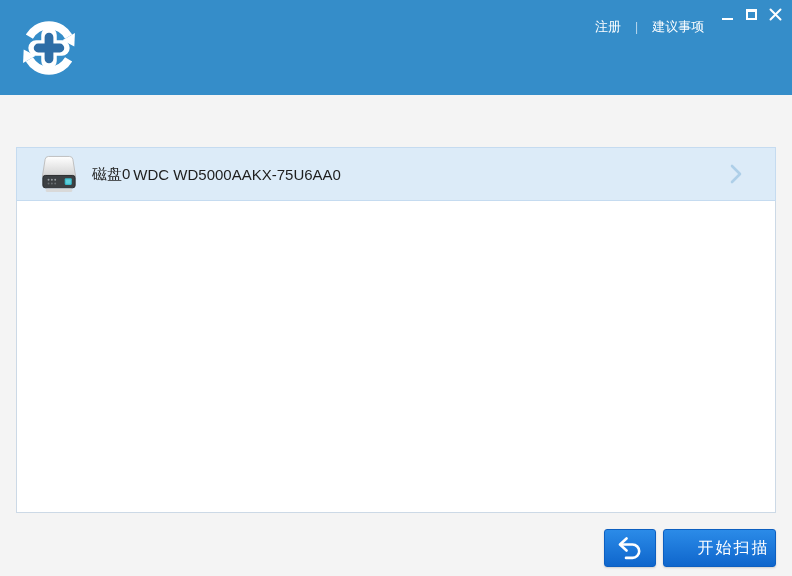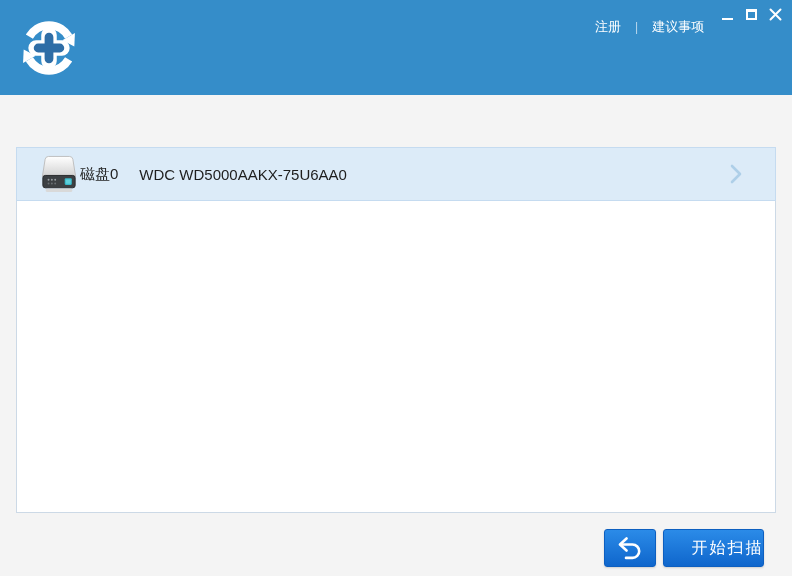--- a/index.html
+++ b/index.html
@@ -61,7 +61,7 @@
     display:flex; align-items:center; cursor:pointer;
   }
   .disk-icon { margin-left:23px; width:38px; height:41px; flex:0 0 auto; }
-  .disk-name   { margin-left:2px; font-size:15px; color:#1e1e1e; white-space:nowrap; }
+  .disk-name   { margin-left:14px; font-size:15px; color:#1e1e1e; white-space:nowrap; }
   .disk-model  { margin-left:21px; font-size:15px; color:#1e1e1e; white-space:nowrap; }
   .disk-size   { margin-left:25px; font-size:15px; color:#1e1e1e; white-space:nowrap; }
   .row-chevron { position:absolute; right:32px; top:50%; transform:translateY(-50%); }

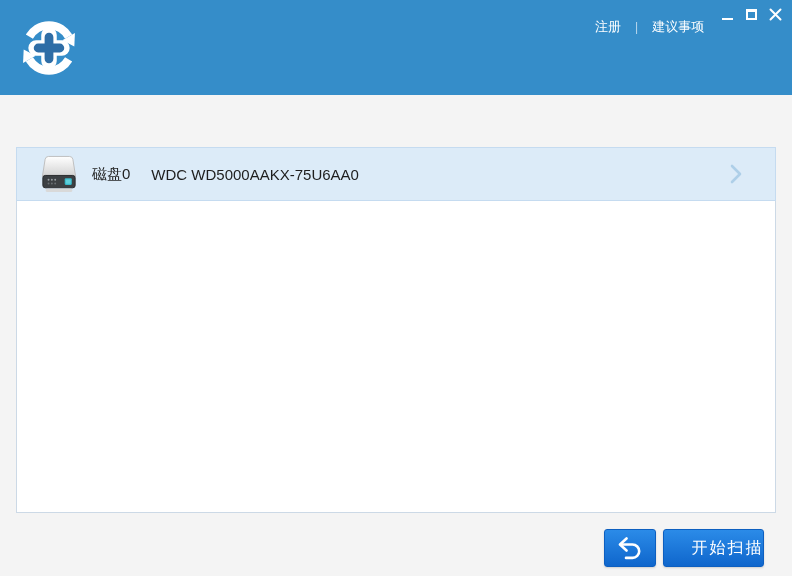--- a/index.html
+++ b/index.html
@@ -62,7 +62,7 @@
   }
   .disk-icon { margin-left:23px; width:38px; height:41px; flex:0 0 auto; }
   .disk-name   { margin-left:14px; font-size:15px; color:#1e1e1e; white-space:nowrap; }
-  .disk-model  { margin-left:21px; font-size:15px; color:#1e1e1e; white-space:nowrap; }
+  .disk-model  { margin-left:3px; font-size:15px; color:#1e1e1e; white-space:nowrap; }
   .disk-size   { margin-left:25px; font-size:15px; color:#1e1e1e; white-space:nowrap; }
   .row-chevron { position:absolute; right:32px; top:50%; transform:translateY(-50%); }
 

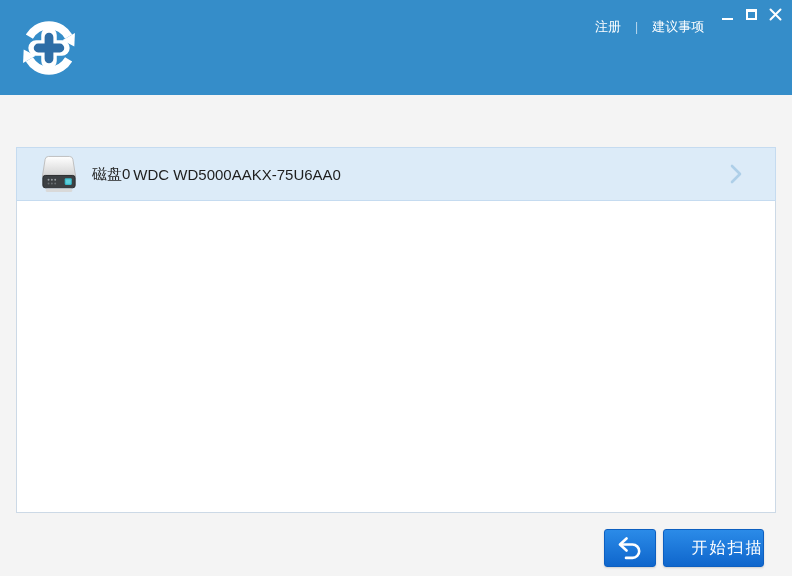--- a/index.html
+++ b/index.html
@@ -75,7 +75,7 @@
     cursor:pointer; box-shadow:0 1px 2px rgba(0,0,0,0.15);
   }
   .back-btn { left:604px; width:52px; }
-  .scan-btn { left:663px; width:101px; color:#ffffff; font-size:16px; letter-spacing:2px; white-space:nowrap;padding-left:28px; }
+  .scan-btn { left:663px; width:113px; color:#ffffff; font-size:16px; letter-spacing:2px; white-space:nowrap;padding-left:28px; }
 </style>
 </head>
 <body>

